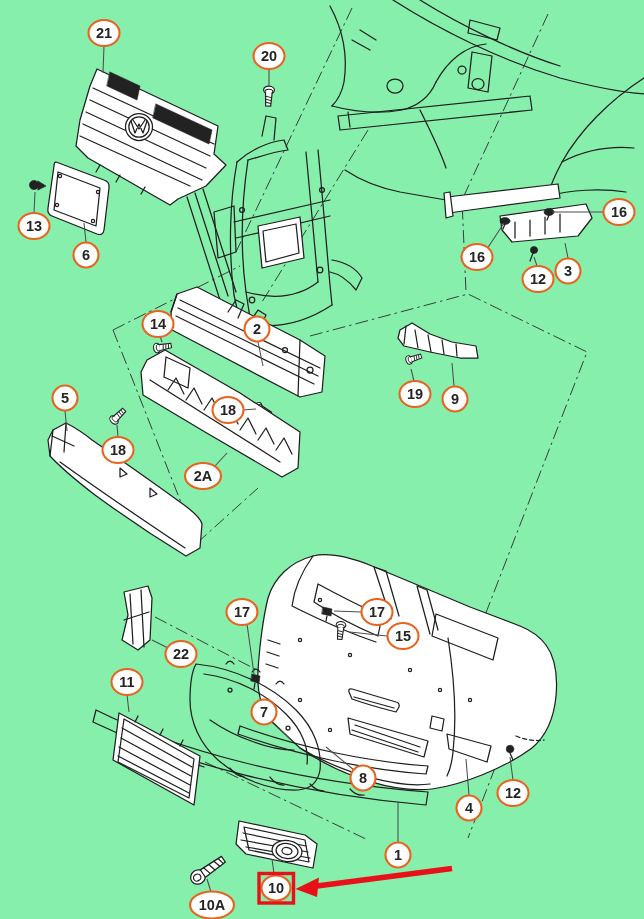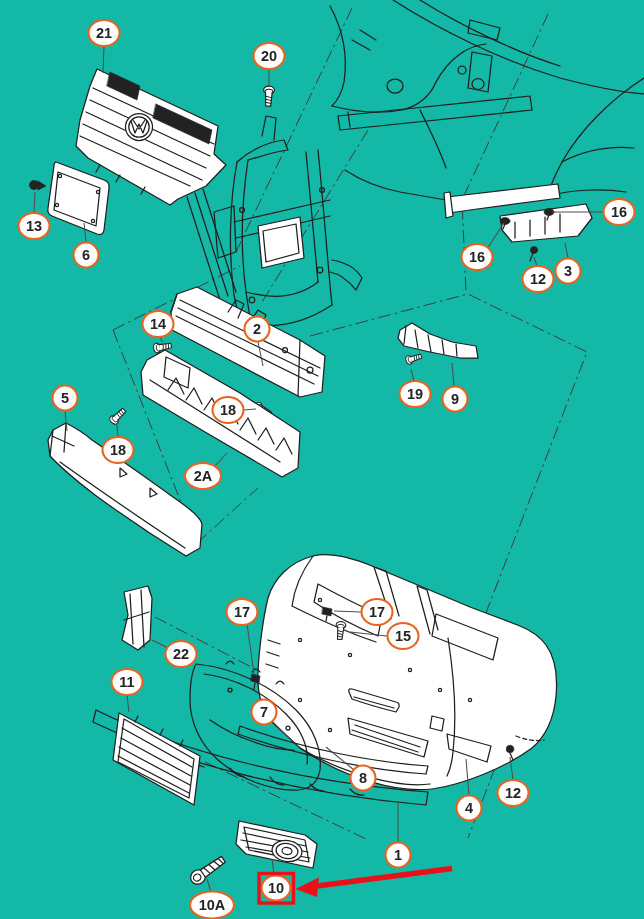--- a/index.html
+++ b/index.html
@@ -3,7 +3,7 @@
 <meta charset="utf-8">
 <style>
   html,body{margin:0;padding:0;background:#fff;}
-  .stage{position:relative;width:644px;height:919px;background:#14b8a6;overflow:hidden;
+  .stage{position:relative;width:644px;height:919px;background:#86efac;overflow:hidden;
          font-family:"Liberation Sans",sans-serif;}
   svg{position:absolute;left:0;top:0;}
   .part path,.part line,.part ellipse,.part rect,.part circle,.part polyline{

